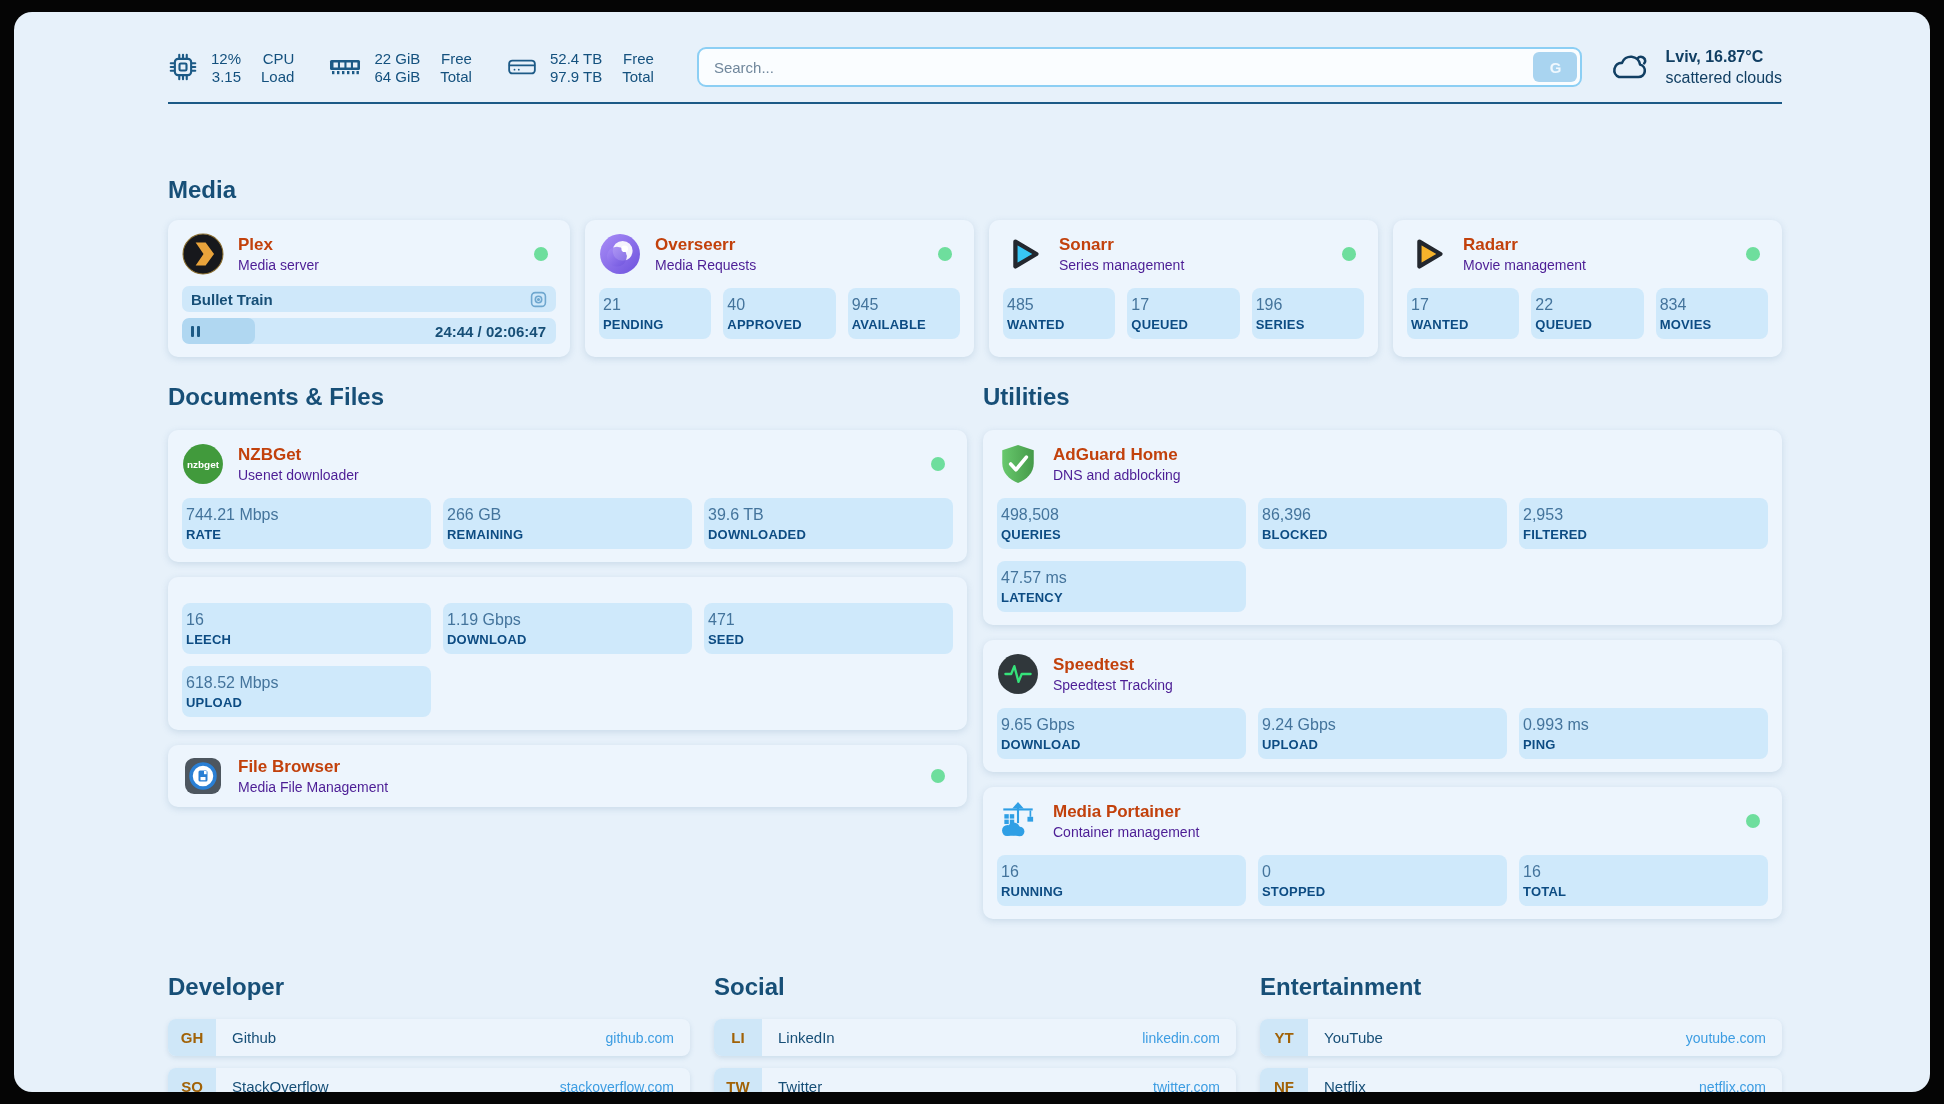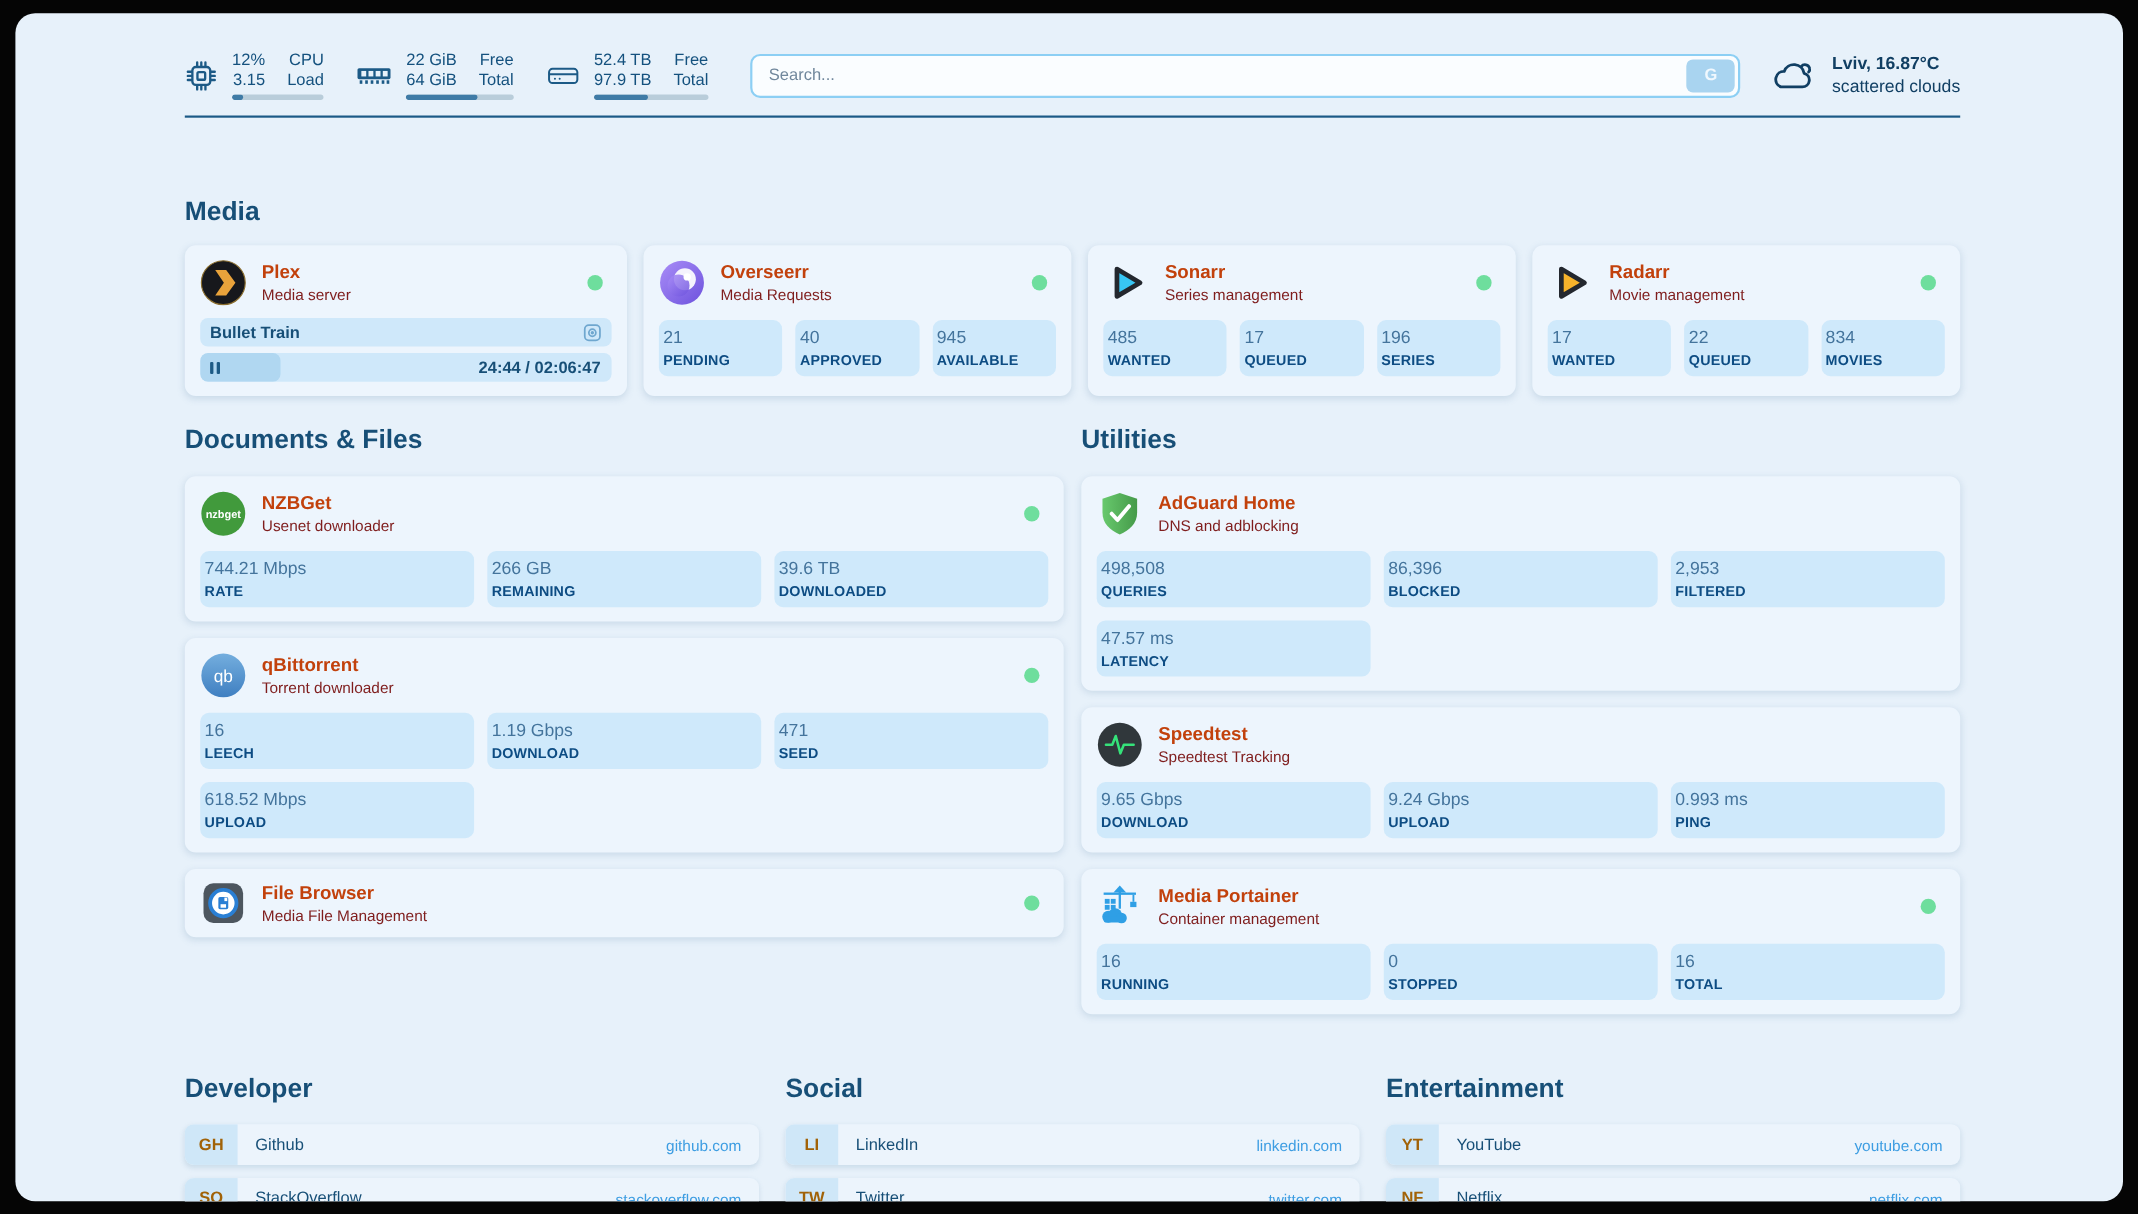--- a/index.html
+++ b/index.html
@@ -14,7 +14,7 @@
   
   .topbar { margin-top:34px; display:flex; align-items:center; }
   .sys { display:flex; align-items:center; gap:13px; margin-right:30px; }
-  .sys-body { display:flex; flex-direction:column; gap:5px; }
+  .sys-body { display:flex; flex-direction:row; gap:5px; }
   .sys-grid { display:grid; grid-template-columns:auto auto; column-gap:20px; row-gap:1px;
               font-size:15px; color:#14517e; font-weight:500; line-height:17px; }
   .sys-grid span { text-align:right; }

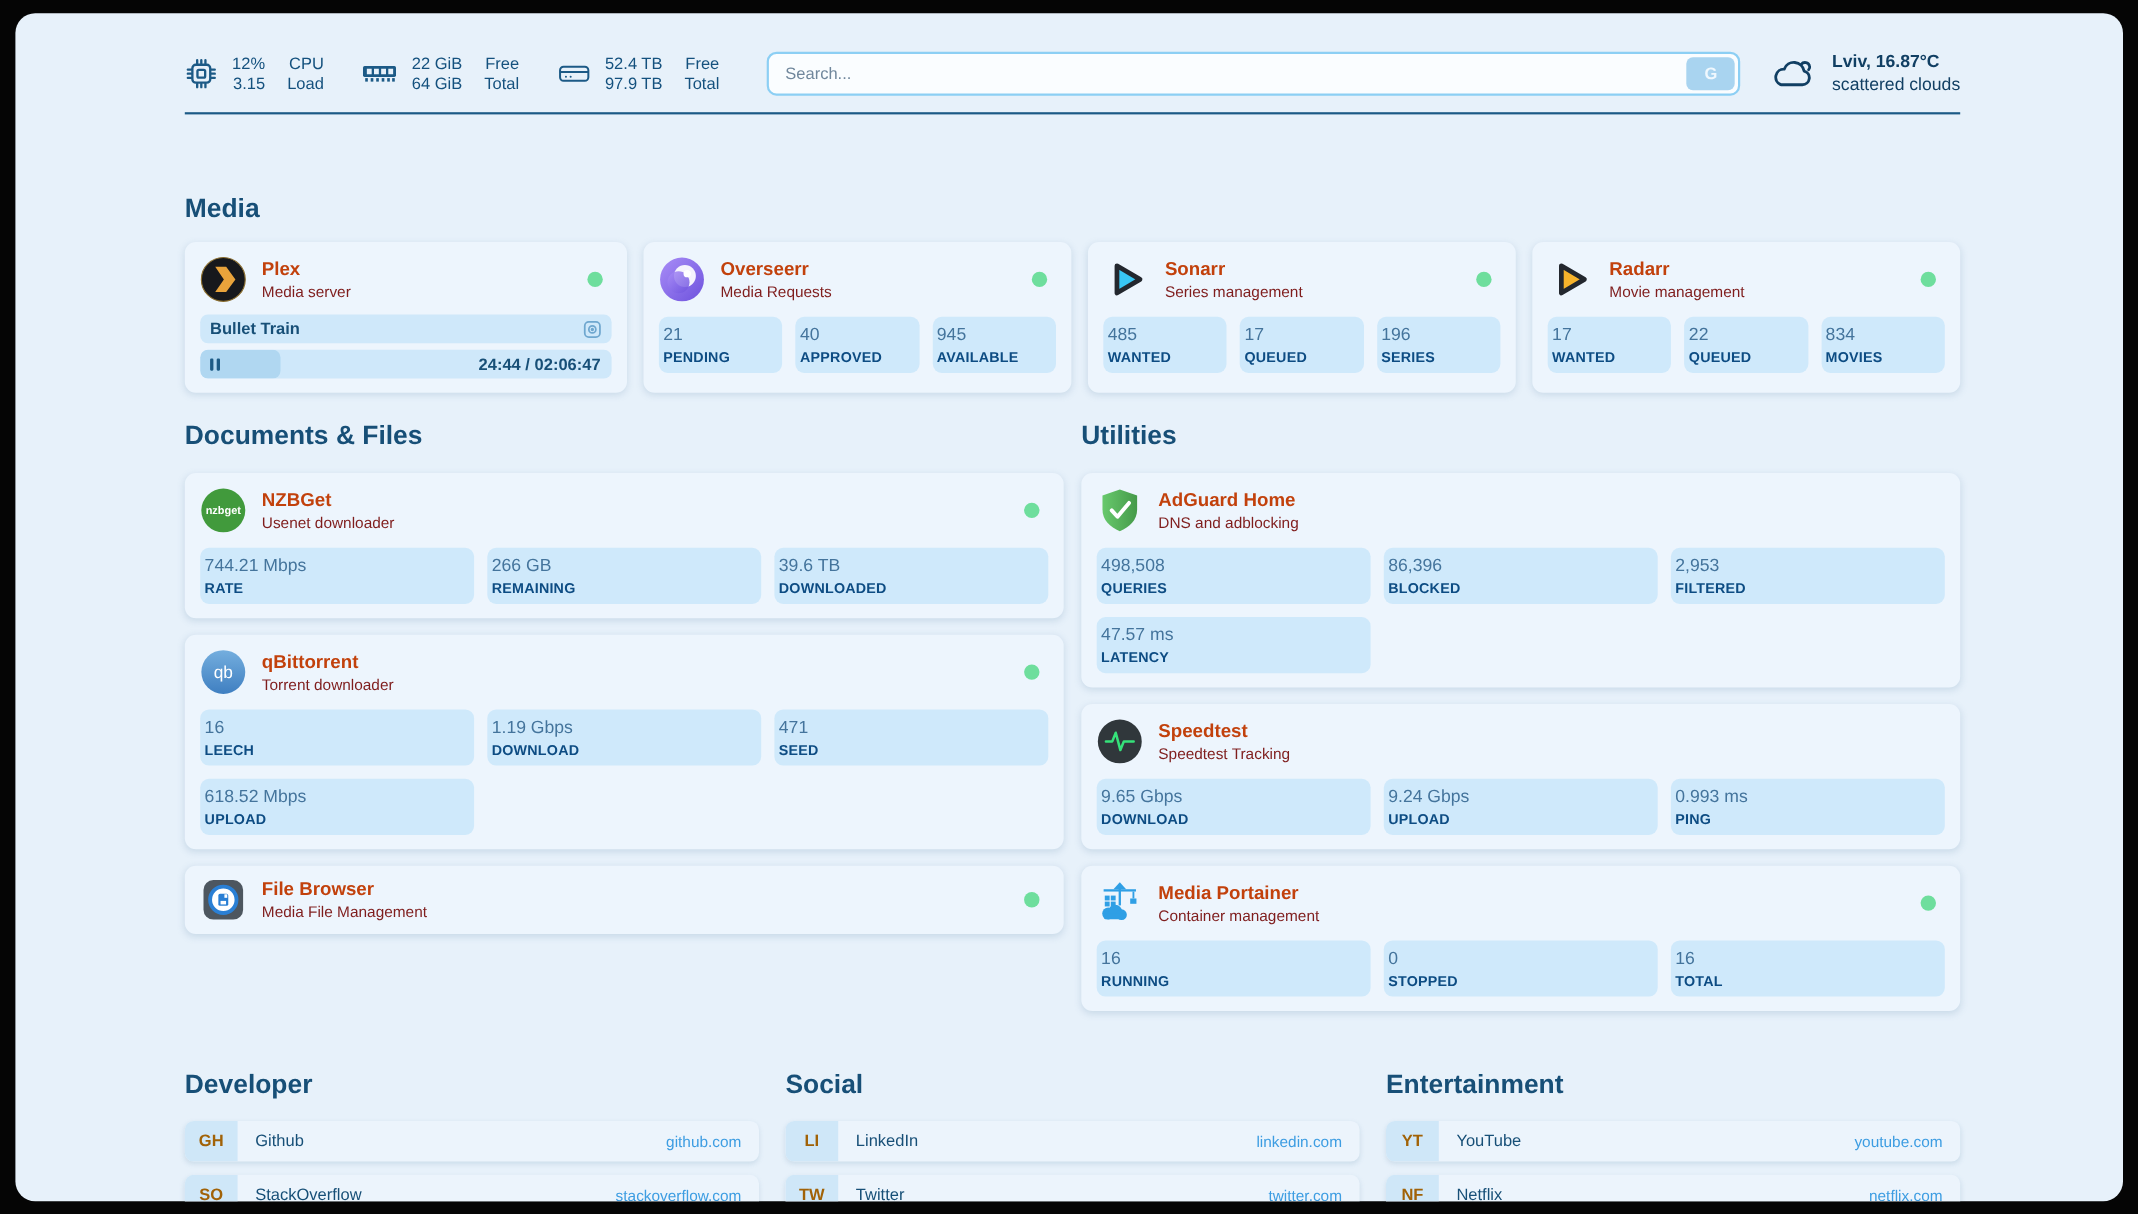--- a/index.html
+++ b/index.html
@@ -52,7 +52,7 @@
   .card-icon { width:42px; height:42px; flex:0 0 auto; display:flex; align-items:center; justify-content:center; }
   .card-titles { display:flex; flex-direction:column; gap:2px; }
   .app-title { font-size:17px; font-weight:600; color:#c2410c; }
-  .app-sub { font-size:14px; color:#7f1d1d;text-align:right; }
+  .app-sub { font-size:14px; color:#4c1d95;text-align:right; }
   .status-dot { width:14px; height:14px; border-radius:50%; background:#6ede9d; margin-left:auto; margin-right:8px; flex:0 0 auto; }
 
   .chips { margin-top:13px; display:grid; gap:12px; }

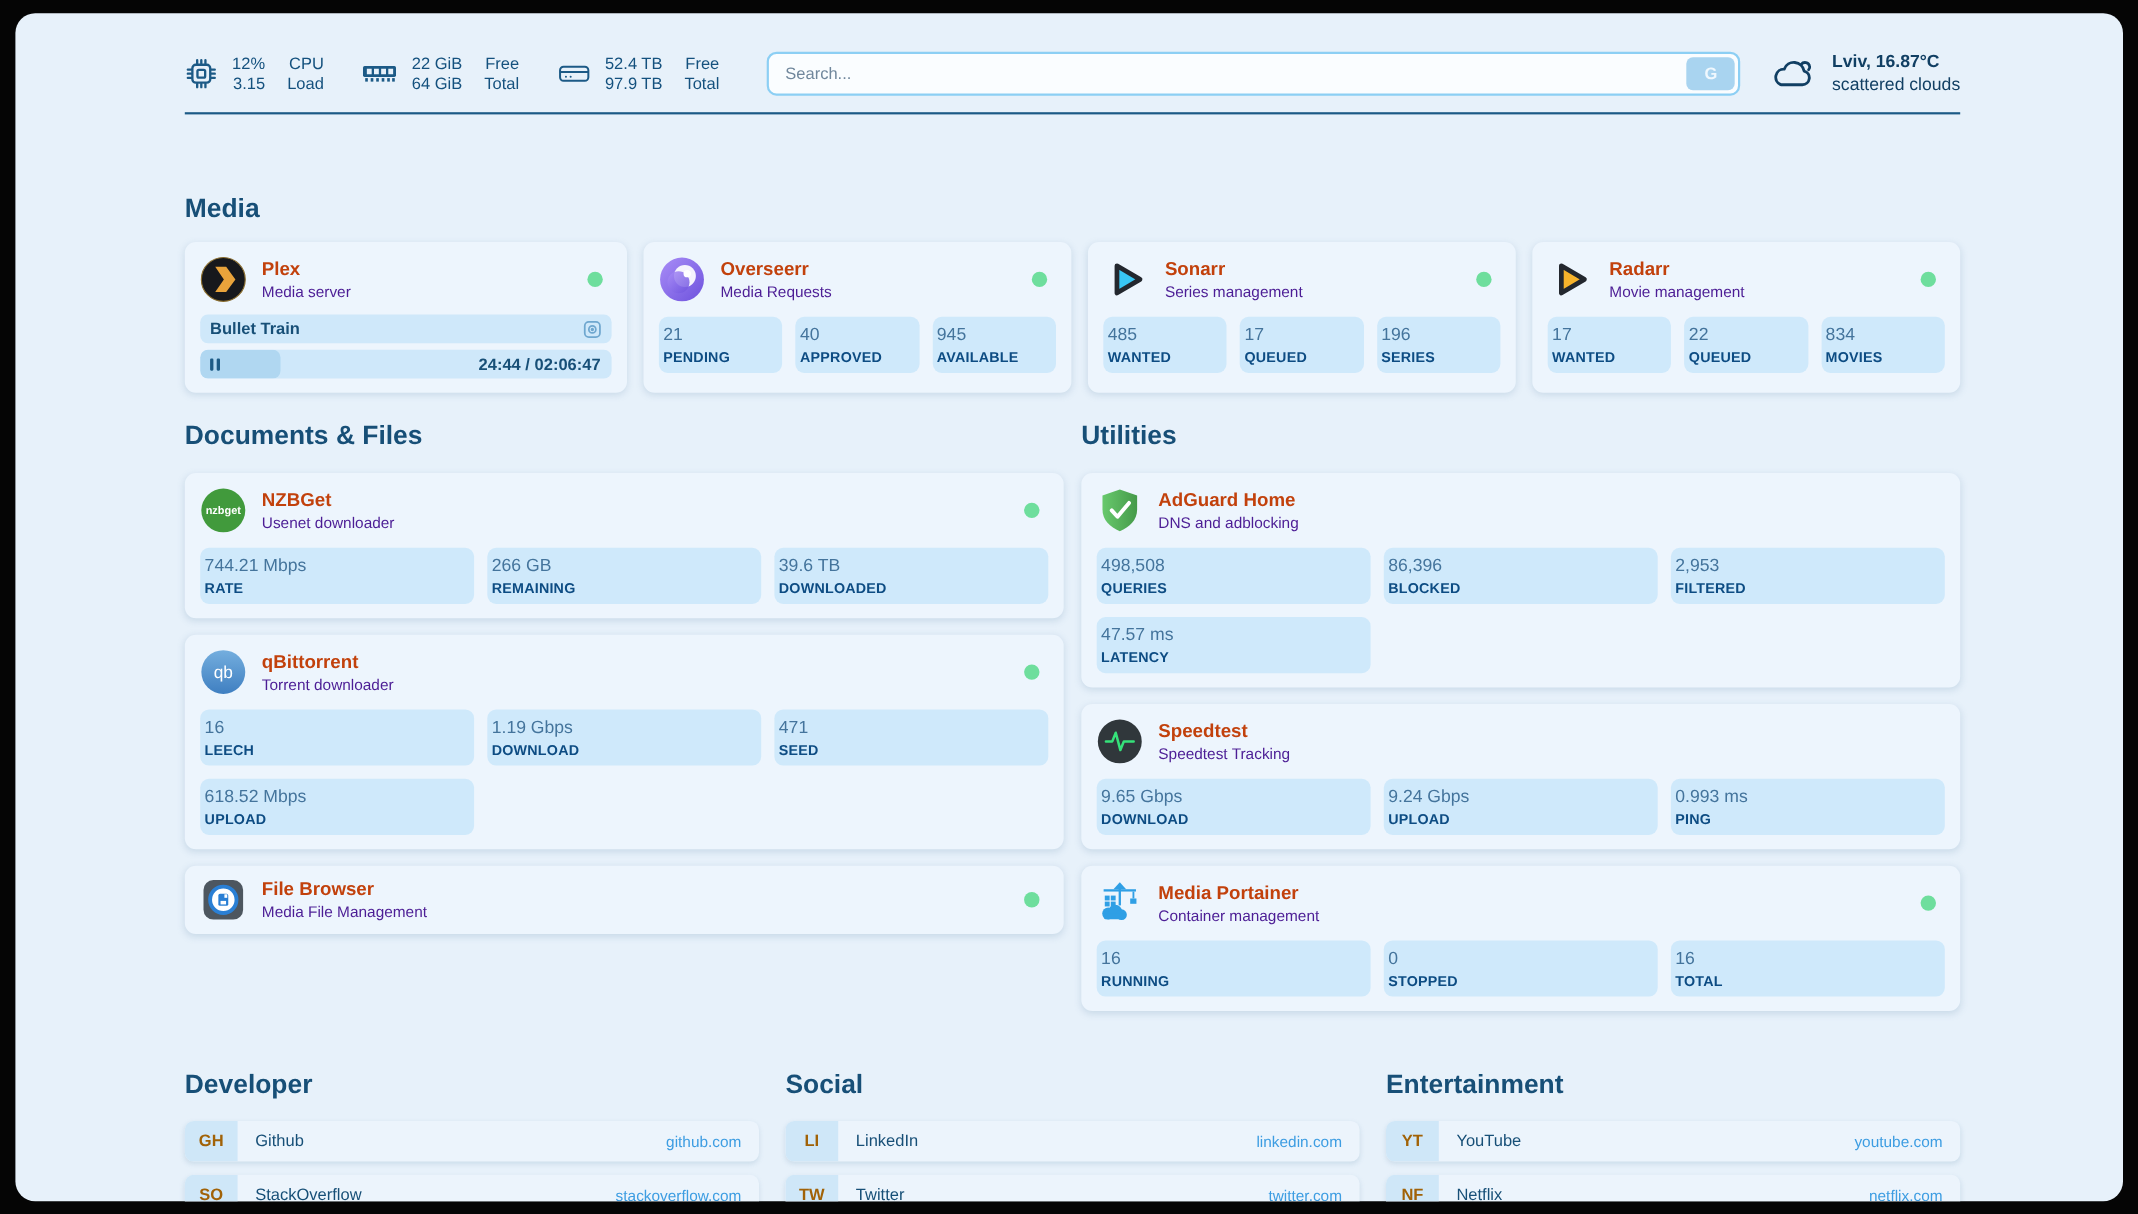--- a/index.html
+++ b/index.html
@@ -354,25 +354,6 @@
       </div>
 
       <div class="card">
-        <div class="card-head">
-          <span class="card-icon">
-            <svg width="42" height="42" viewBox="0 0 40 40">
-              <defs>
-                    <linearGradient id="qbg" x1="0" y1="0" x2="0" y2="1">
-                <stop offset="0" stop-color="#74aede"></stop>
-                      <stop offset="1" stop-color="#3f7fc1"></stop>
-              </linearGradient>
-                  </defs>
-              <circle cx="20" cy="20" r="19" fill="url(#qbg)"></circle>
-              <text x="20" y="25.5" text-anchor="middle" font-size="15" fill="#ffffff" font-family="Liberation Sans, sans-serif">qb</text>
-            </svg>
-          </span>
-          <div class="card-titles">
-            <div class="app-title">qBittorrent</div>
-            <div class="app-sub">Torrent downloader</div>
-          </div>
-          <span class="status-dot"></span>
-        </div>
         <div class="chips c4">
           <div class="chip">
             <div class="chip-value">16</div>

